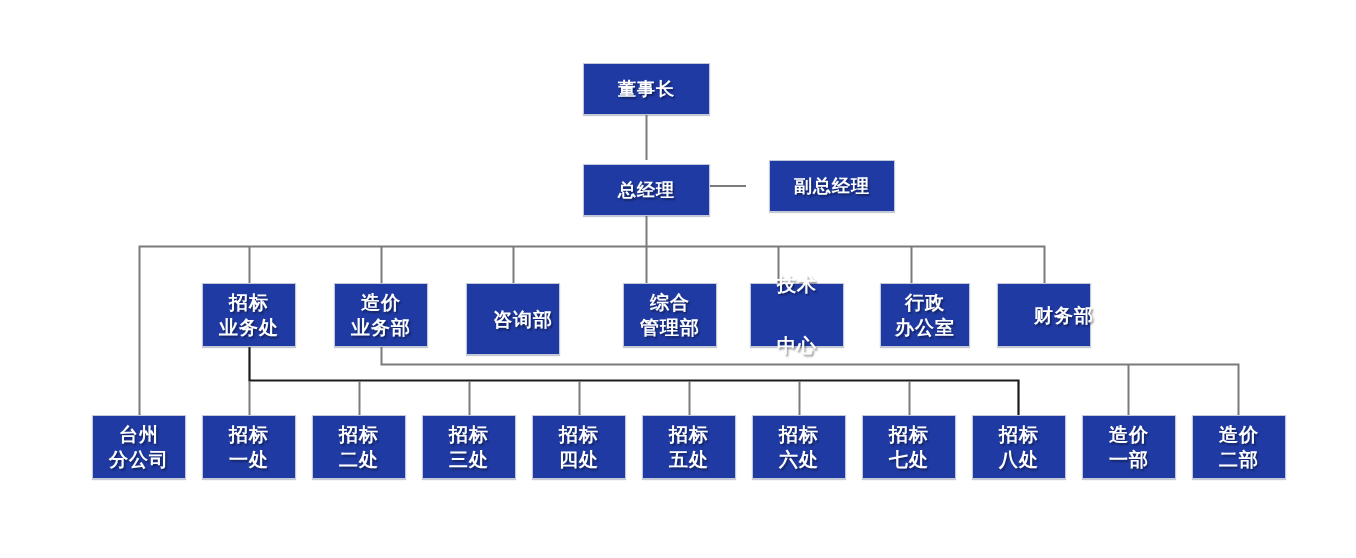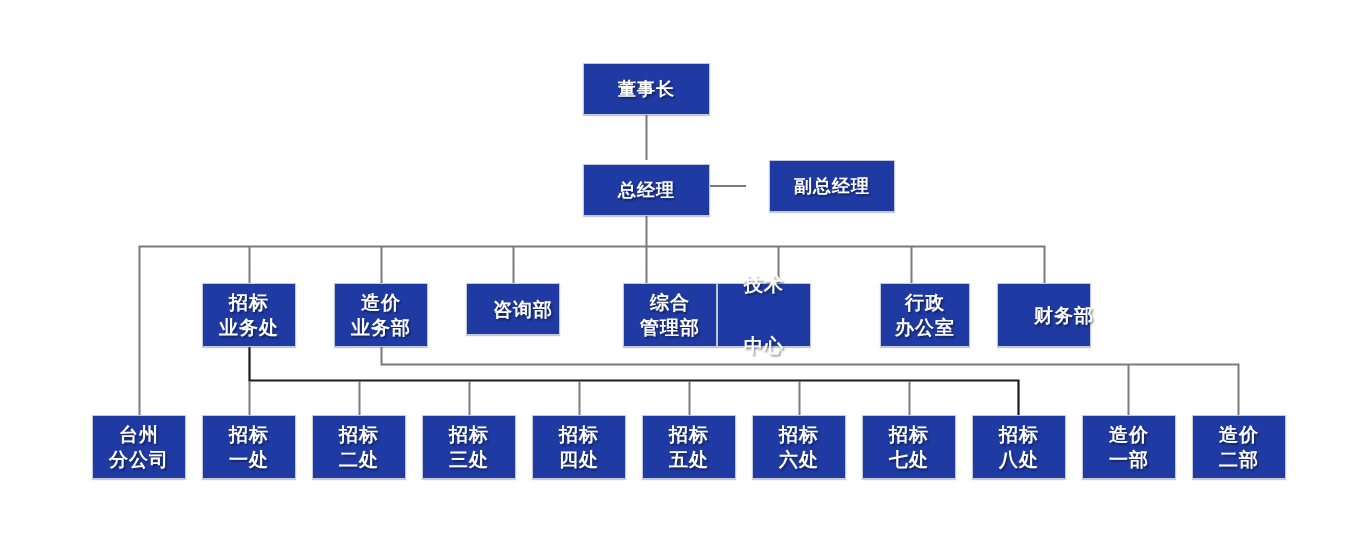--- a/index.html
+++ b/index.html
@@ -109,7 +109,7 @@
     <span>综合</span>
     <span>管理部</span>
   </div>
-  <div class="node lv3" style="left:717px;top:283px;width:94px;height:64px;gap:36px;">
+  <div class="node lv3" style="left:750px;top:283px;width:94px;height:64px;gap:36px;">
     <span>技术</span>
     <span>中心</span>
   </div>

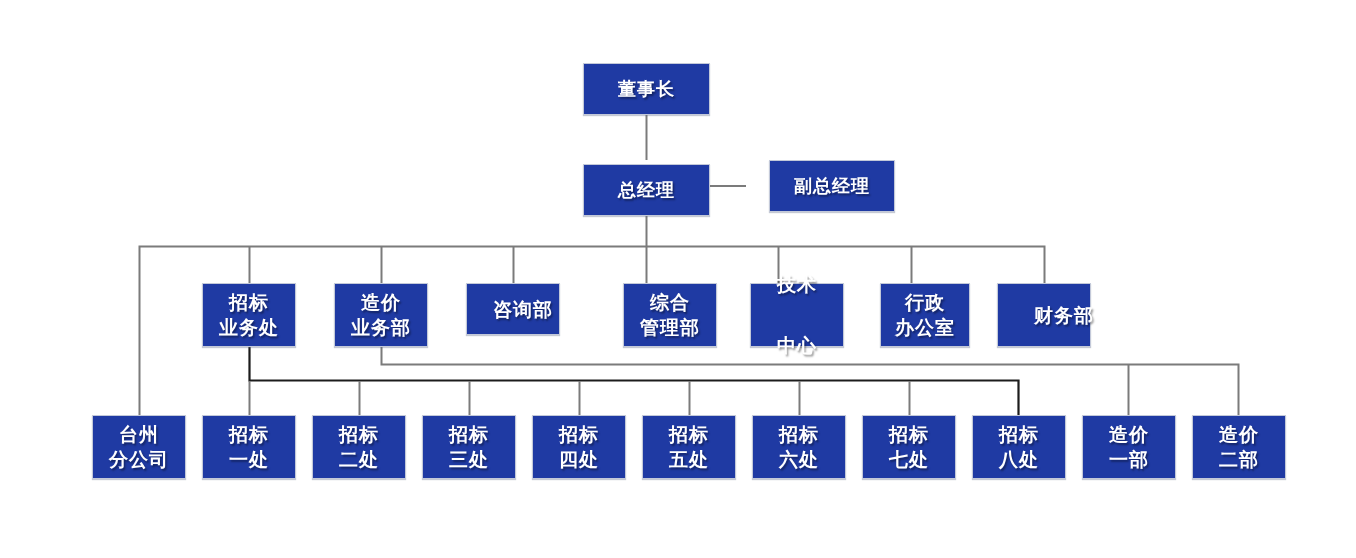--- a/index.html
+++ b/index.html
@@ -102,7 +102,7 @@
     <span>造价</span>
     <span>业务部</span>
   </div>
-  <div class="node lv3" style="left:466px;top:283px;width:94px;height:52px;padding-left:20px;">
+  <div class="node lv3" style="left:466px;top:283px;width:94px;height:72px;padding-left:20px;">
     <span>咨询部</span>
   </div>
   <div class="node lv3" style="left:599px;top:283px;width:94px;height:64px;margin-left:24px;">

